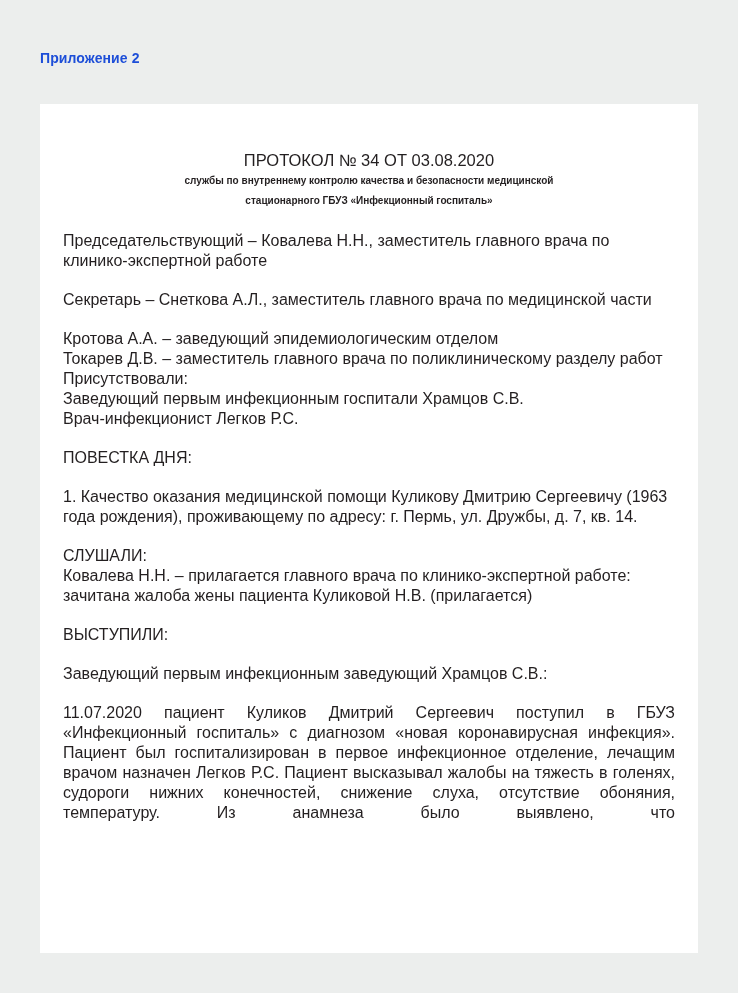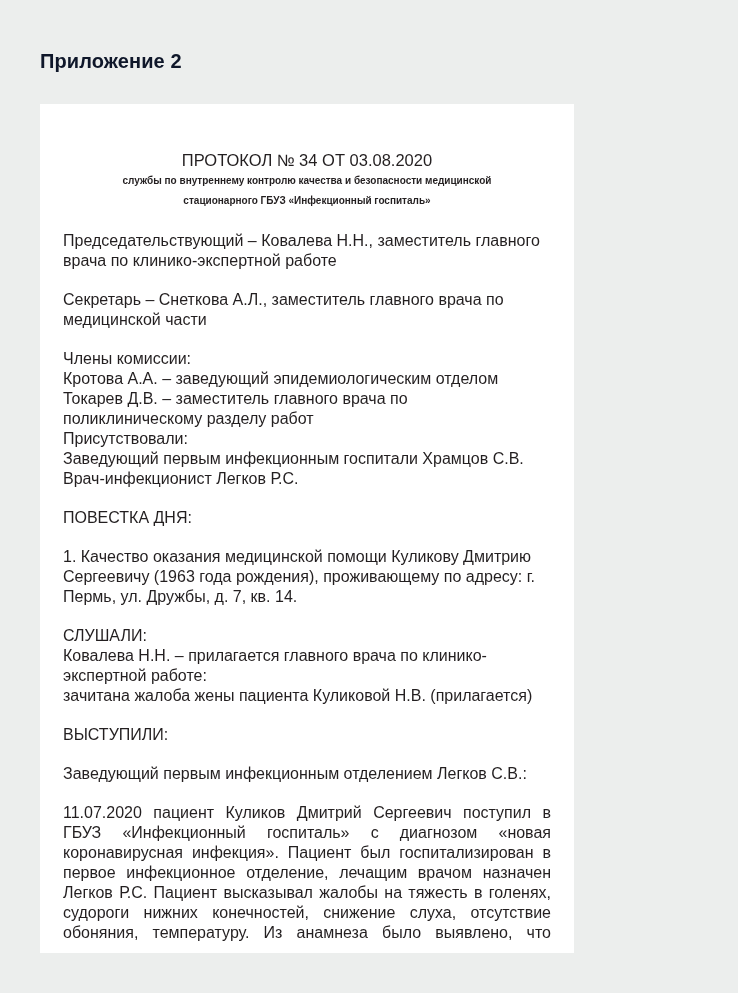--- a/index.html
+++ b/index.html
@@ -20,9 +20,9 @@
       left: 40px;
       top: 50px;
       margin: 0;
-      font-size: 20px;
+      font-size: 14px;
       font-weight: bold;
-      color: #0f172a;
+      color: #1d4ed8;
       letter-spacing: 0.1px;
     }
     .doc-card {

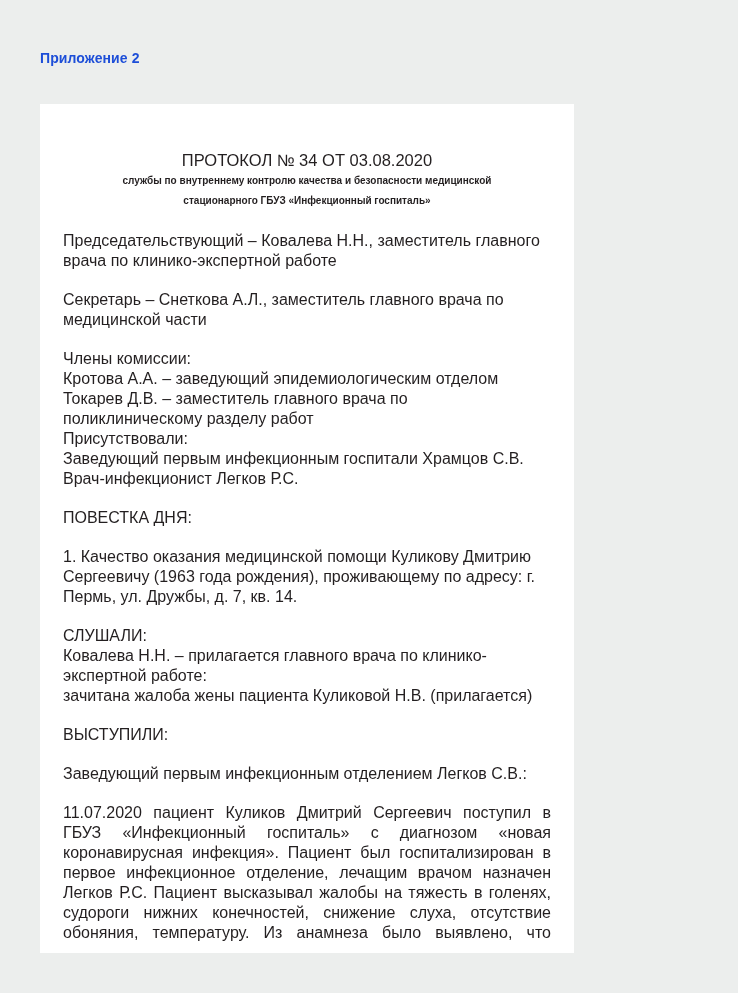--- a/index.html
+++ b/index.html
@@ -29,7 +29,7 @@
       position: absolute;
       left: 40px;
       top: 104px;
-      width: 534px;
+      width: 658px;
       height: 849px;
       background: #ffffff;
       box-sizing: border-box;

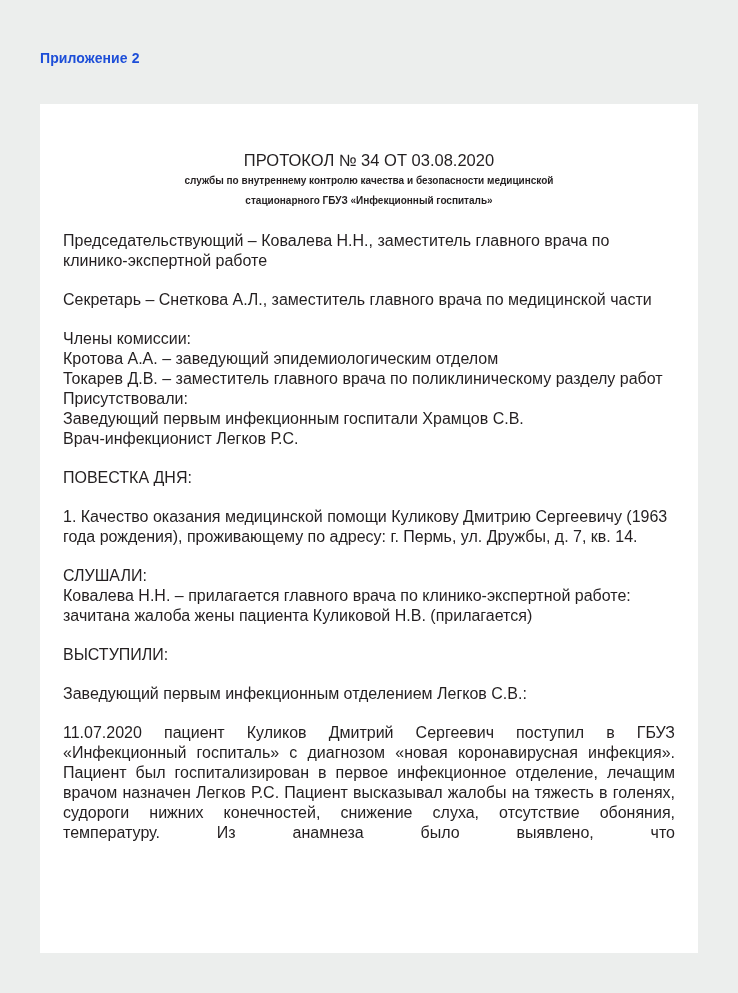--- a/index.html
+++ b/index.html
@@ -86,7 +86,6 @@
     <p class="para">Секретарь – Снеткова А.Л., заместитель главного врача по медицинской части</p>
 
     <div class="para">
-      <span class="line">Члены комиссии:</span>
       <span class="line">Кротова А.А. – заведующий эпидемиологическим отделом</span>
       <span class="line">Токарев Д.В. – заместитель главного врача по поликлиническому разделу работ</span>
       <span class="line">Присутствовали:</span>

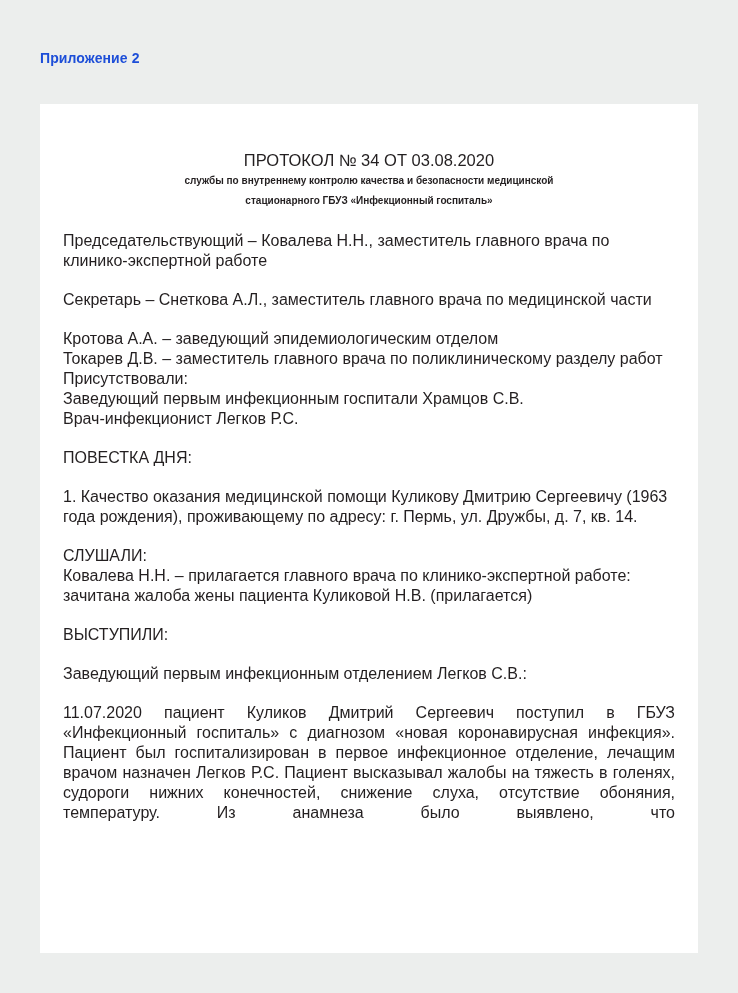--- a/index.html
+++ b/index.html
@@ -106,7 +106,7 @@
 
     <p class="para">ВЫСТУПИЛИ:</p>
 
-    <p class="para">Заведующий первым инфекционным отделением Легков С.В.:</p>
+    <p class="para">Заведующий первым инфекционным заведующий Храмцов С.В.:</p>
 
     <p class="para justify-last">11.07.2020 пациент Куликов Дмитрий Сергеевич поступил в ГБУЗ «Инфекционный госпиталь» с диагнозом «новая коронавирусная инфекция». Пациент был госпитали­зирован в первое инфекционное отделение, лечащим врачом назначен Легков Р.С. Пациент высказывал жалобы на тяжесть в голенях, судороги нижних конечностей, снижение слуха, отсутствие обоняния, температуру. Из анамнеза было выявлено, что</p>
   </div>

